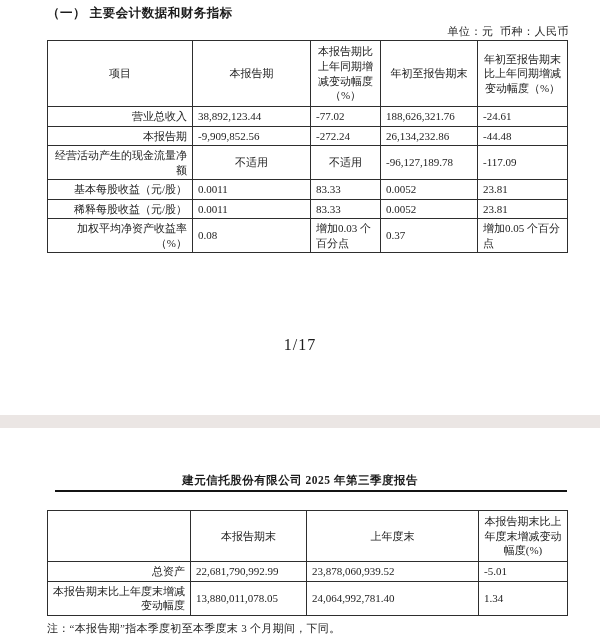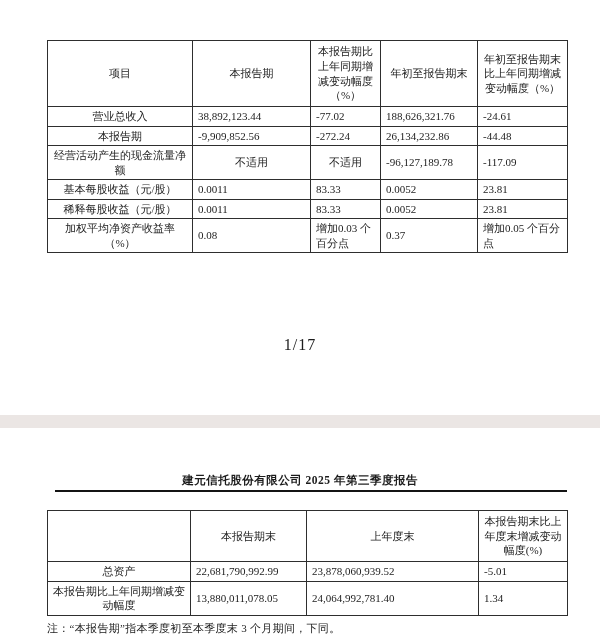--- a/index.html
+++ b/index.html
@@ -59,6 +59,7 @@
 <div class="screen">
 
   <section class="page page1">
+    <h2 class="sec-title">（一） 主要会计数据和财务指标</h2>
 
     <table class="fin-table t1">
       <colgroup>

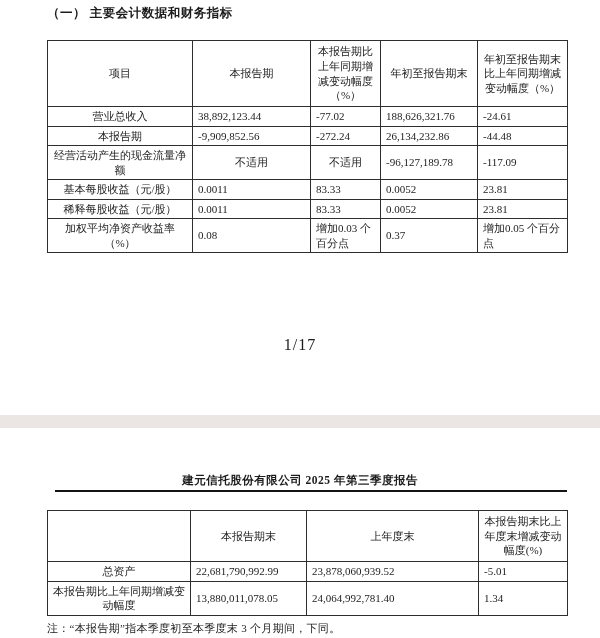--- a/index.html
+++ b/index.html
@@ -60,6 +60,7 @@
 
   <section class="page page1">
     <h2 class="sec-title">（一） 主要会计数据和财务指标</h2>
+    <div class="unit-line">单位：元  币种：人民币</div>
 
     <table class="fin-table t1">
       <colgroup>

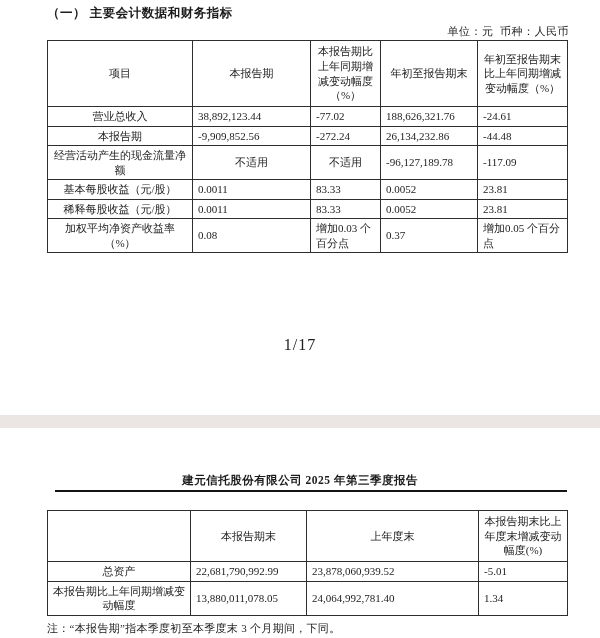--- a/index.html
+++ b/index.html
@@ -31,7 +31,7 @@
   .fin-table th{font-weight:normal;text-align:center;}
   .t1 thead tr{height:66px;}
   .t2 thead tr{height:51px;}
-  .cell-label{text-align:center;}
+  .cell-label{text-align:right;}
   .cell-num{text-align:left;}
   .cell-center{text-align:center;margin-left:44px;}
   .page-number{

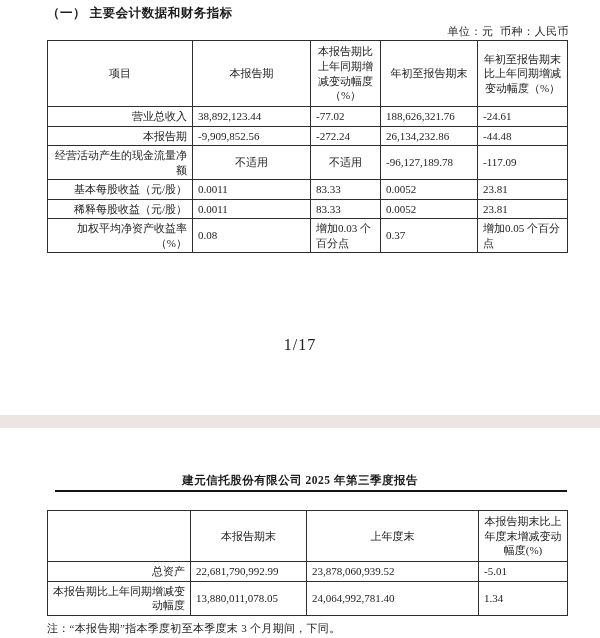--- a/index.html
+++ b/index.html
@@ -157,7 +157,7 @@
             <td class="cell-num">-5.01</td>
           </tr>
           <tr>
-            <td class="cell-label">本报告期比上年同期增减变动幅度</td>
+            <td class="cell-label">本报告期末比上年度末增减变动幅度</td>
             <td class="cell-num">13,880,011,078.05</td>
             <td class="cell-num">24,064,992,781.40</td>
             <td class="cell-num">1.34</td>

